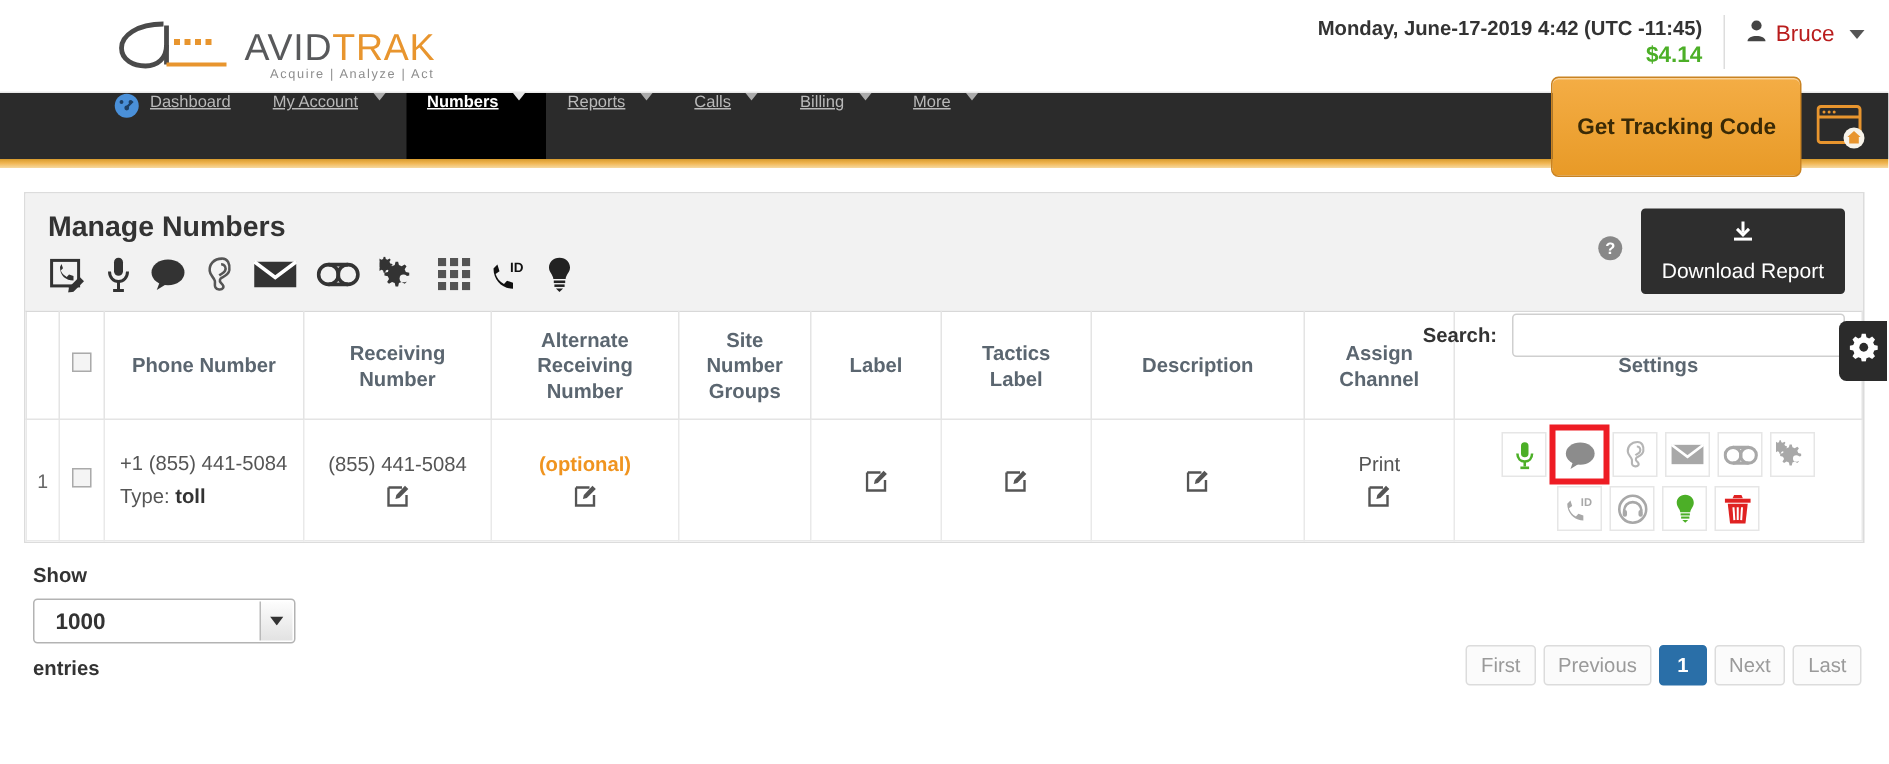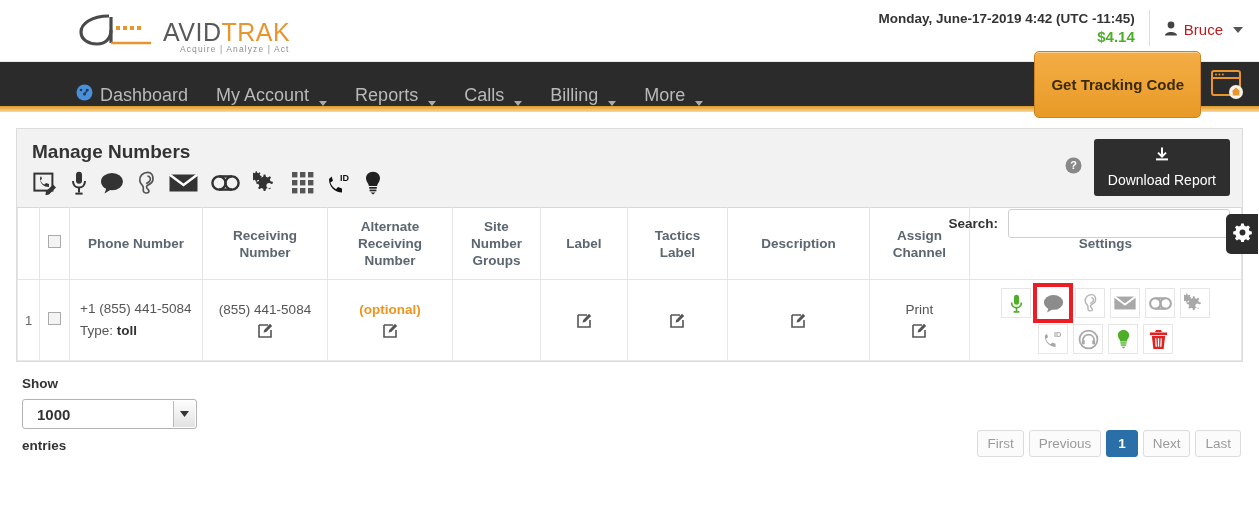--- a/index.html
+++ b/index.html
@@ -33,7 +33,7 @@
     font-size:8.5px; color:#8d8d8d; letter-spacing:1.1px;
   }
   .hdr-right {
-    position:absolute; right:16px; top:10px; display:flex; align-items:center;
+    position:absolute; right:16px; top:10px; display:flex; align-items:flex-start;
   }
   .hdr-datetime { text-align:right; padding-right:14px; border-right:1px solid #ddd; }
   .hdr-date {

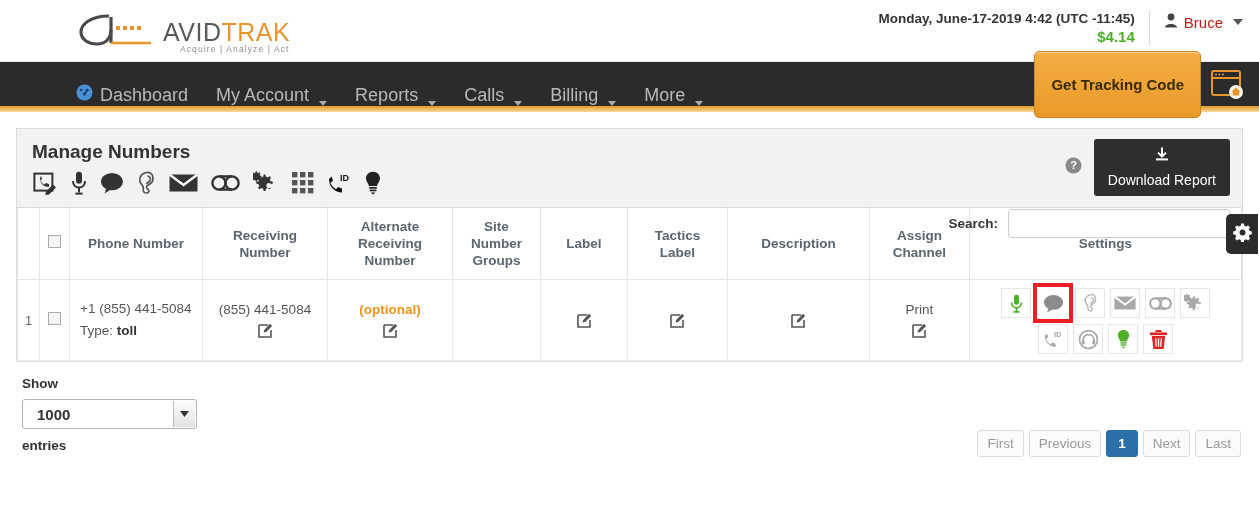--- a/index.html
+++ b/index.html
@@ -57,9 +57,9 @@
   }
   .nav-inner { display:flex; align-items:stretch; margin-left:62px; }
   .nav-item {
-    display:flex; align-items:flex-end; gap:7px;
+    display:flex; align-items:flex-start; gap:7px;
     padding: 0 14px;
-    color:#b9b9b9; font-size:18px; cursor:pointer; white-space:nowrap;
+    color:#b9b9b9; font-size:11px; cursor:pointer; white-space:nowrap;text-decoration:underline;
   }
   .nav-item.active { background:#000; color:#fff; font-weight:bold; }
   .nav-caret {

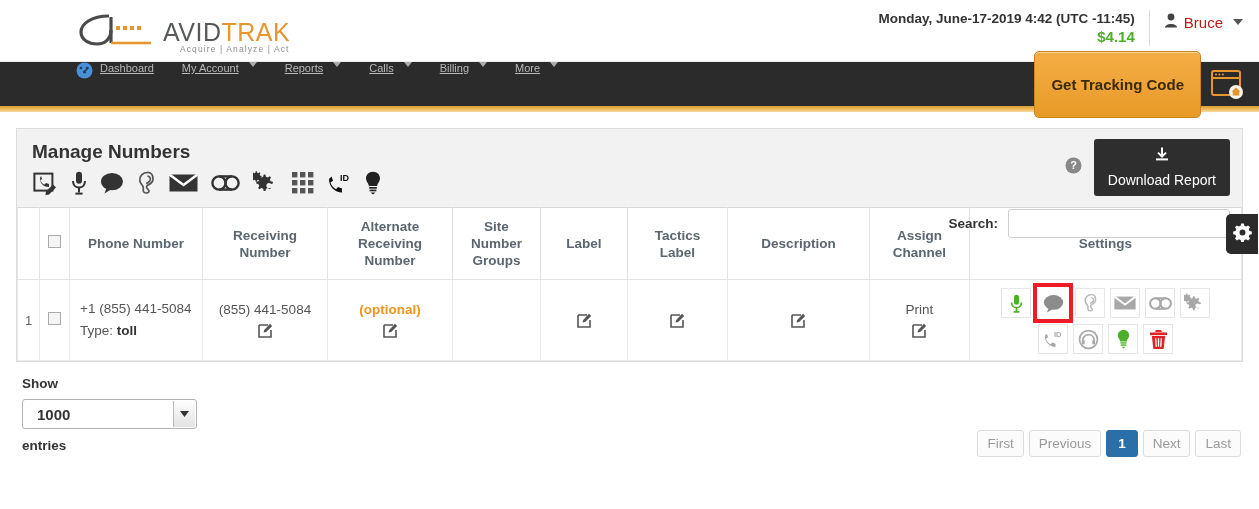--- a/index.html
+++ b/index.html
@@ -237,6 +237,10 @@
       </div>
       <div class="nav-item">
         <span>My Account</span>
+        <span class="nav-caret"></span>
+      </div>
+      <div class="nav-item active">
+        <span>Numbers</span>
         <span class="nav-caret"></span>
       </div>
       <div class="nav-item">

